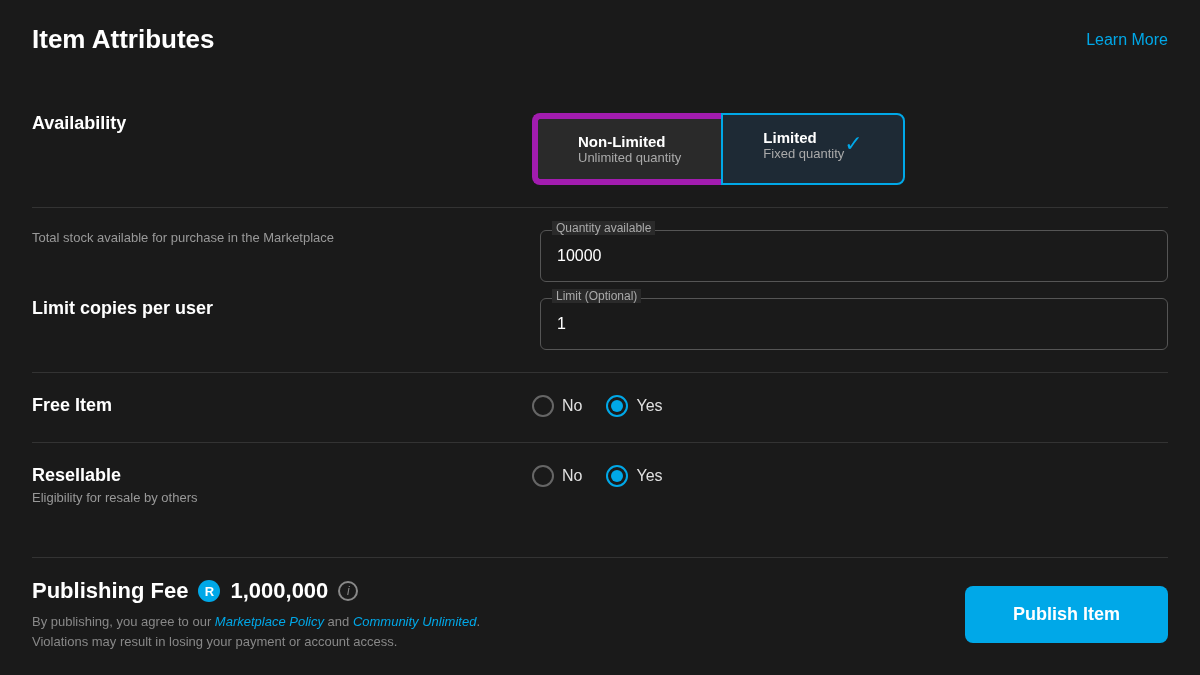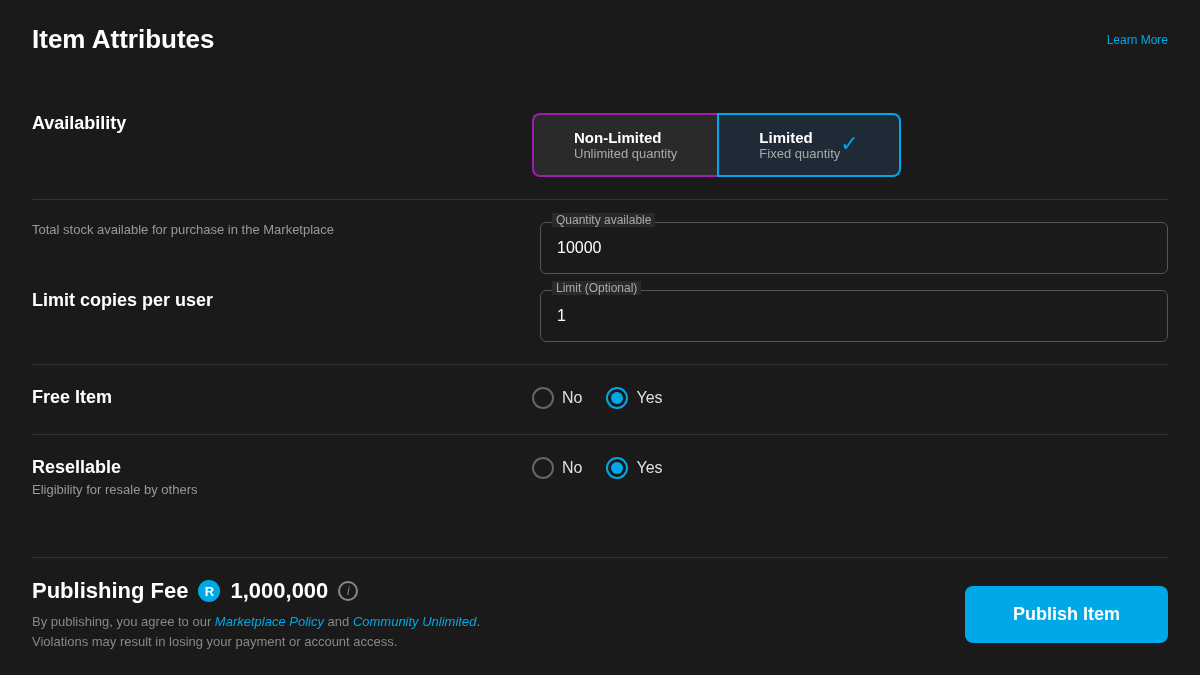--- a/index.html
+++ b/index.html
@@ -30,7 +30,7 @@
     }
     .learn-more-link {
       color: #00a8e8;
-      font-size: 12px;
+      font-size: 16px;
       text-decoration: none;
       cursor: pointer;
     }

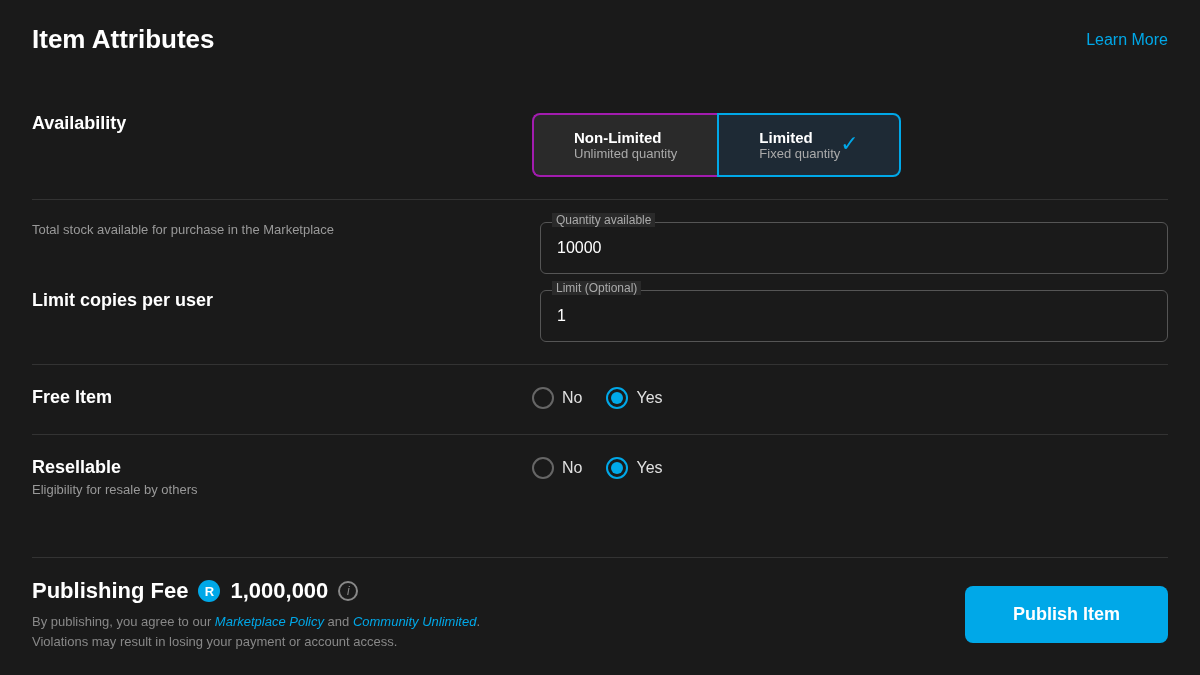--- a/index.html
+++ b/index.html
@@ -69,7 +69,7 @@
       gap: 0;
     }
     .avail-option {
-      border: 2px solid #a21caf;
+      border: 6px solid #a21caf;
       padding: 14px 40px;
       cursor: pointer;
       background: #2a2a2a;

